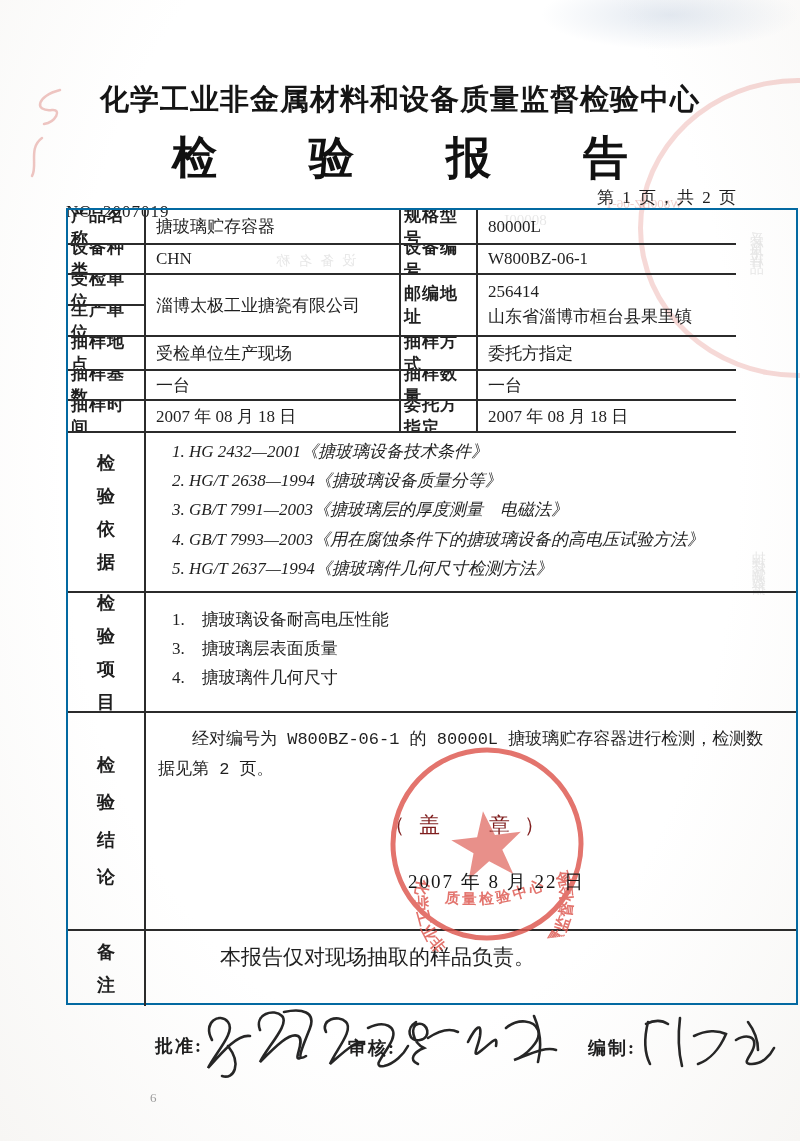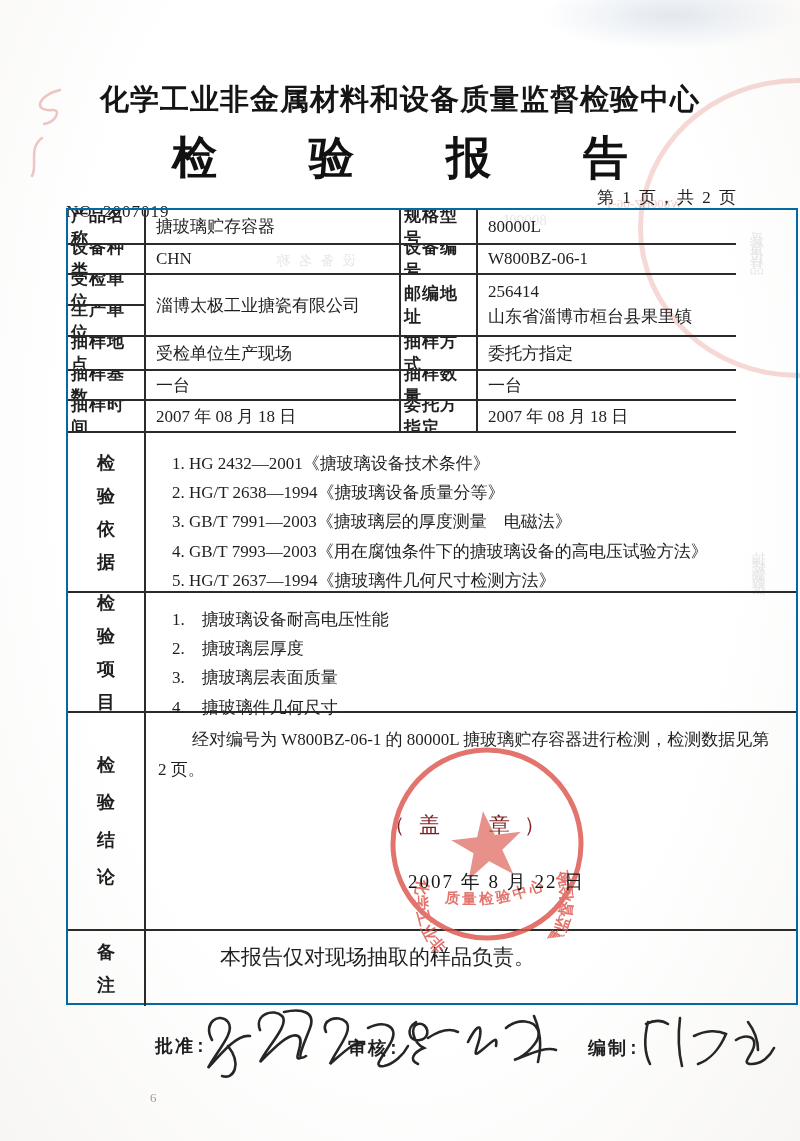--- a/index.html
+++ b/index.html
@@ -64,7 +64,7 @@
   .section-content{flex:1;position:relative;box-sizing:border-box;}
 
   .doc-list{list-style:none;margin:0;font-size:17px;}
-  .basis-list{padding:16px 8px 0 26px;line-height:1.72;}
+  .basis-list{padding:4px 8px 0 26px;line-height:1.72;font-style:italic;}
   .items-list{padding:12px 8px 0 26px;line-height:1.72;}
 
   .conclusion-text{

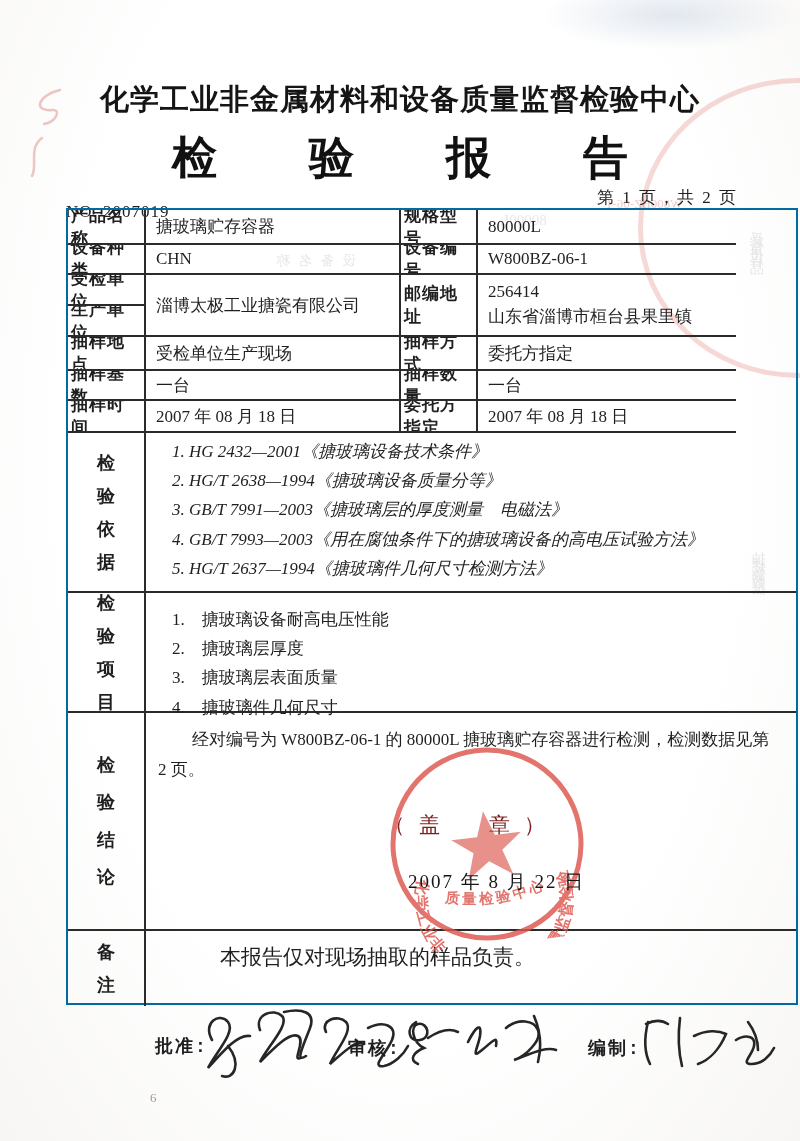--- a/index.html
+++ b/index.html
@@ -206,7 +206,6 @@
     <div class="section-content">
       <ul class="doc-list items-list">
         <li>1.　搪玻璃设备耐高电压性能</li>
-        <li>2.　搪玻璃层厚度</li>
         <li>3.　搪玻璃层表面质量</li>
         <li>4.　搪玻璃件几何尺寸</li>
       </ul>

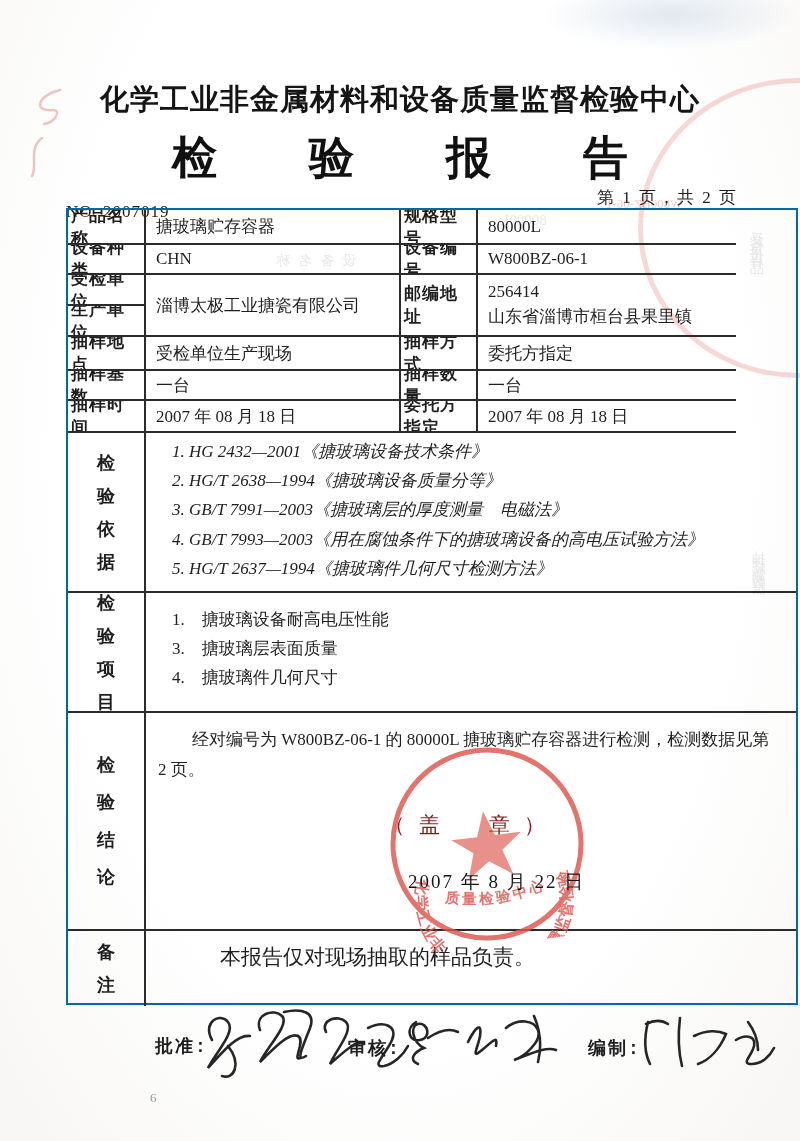--- a/index.html
+++ b/index.html
@@ -69,7 +69,7 @@
 
   .conclusion-text{
     margin:0;padding:12px 20px 0 12px;font-size:17px;line-height:1.75;
-    text-indent:2em;position:relative;z-index:3;
+    text-indent:2em;position:relative;z-index:3;font-family:Liberation Mono, monospace;
   }
   .seal-word{
     position:absolute;left:238px;top:98px;z-index:3;

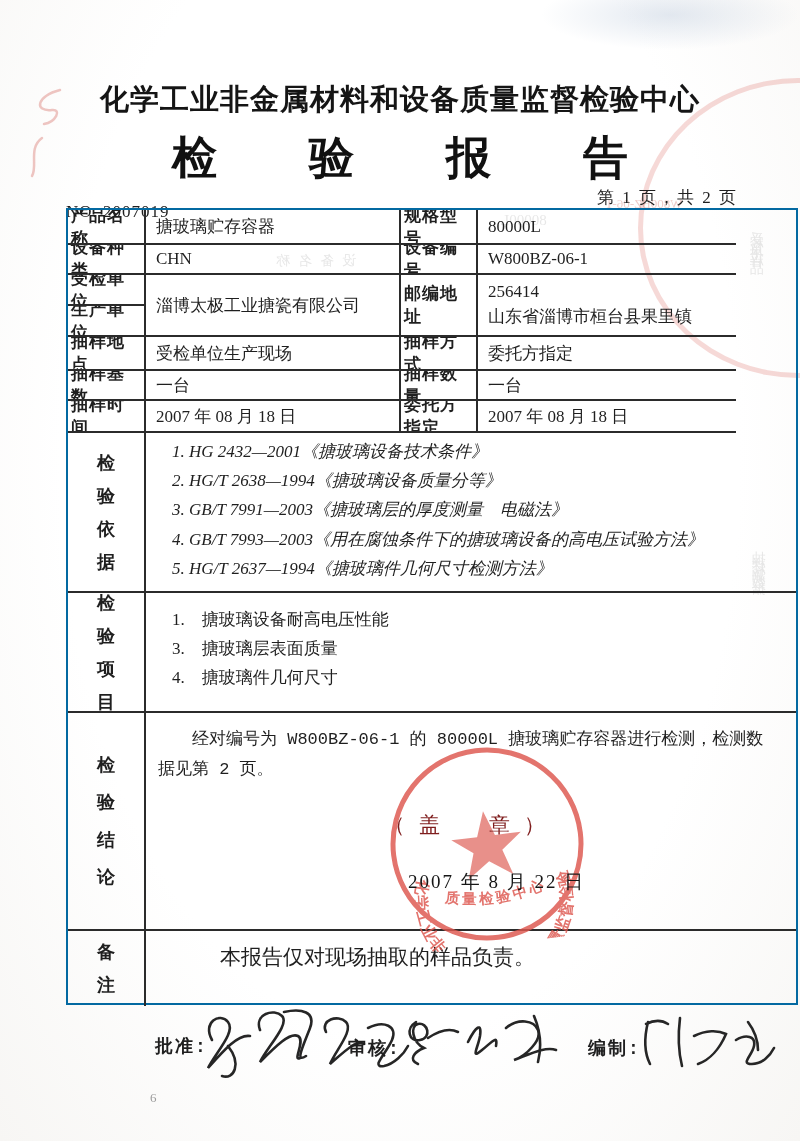--- a/index.html
+++ b/index.html
@@ -86,7 +86,7 @@
   .remark-text{margin:0;padding:10px 20px 0 74px;font-size:21px;line-height:1.6;}
 
   
-  .footer{position:absolute;left:0;top:1008px;width:712px;height:100px;font-family:Liberation Mono, monospace;}
+  .footer{position:absolute;left:0;top:1008px;width:712px;height:100px;}
   .sig-label{position:absolute;font-size:18px;font-weight:600;letter-spacing:2px;}
   .sig{position:absolute;}
   .sig path{fill:none;stroke:#262626;stroke-width:2.6;stroke-linecap:round;}

